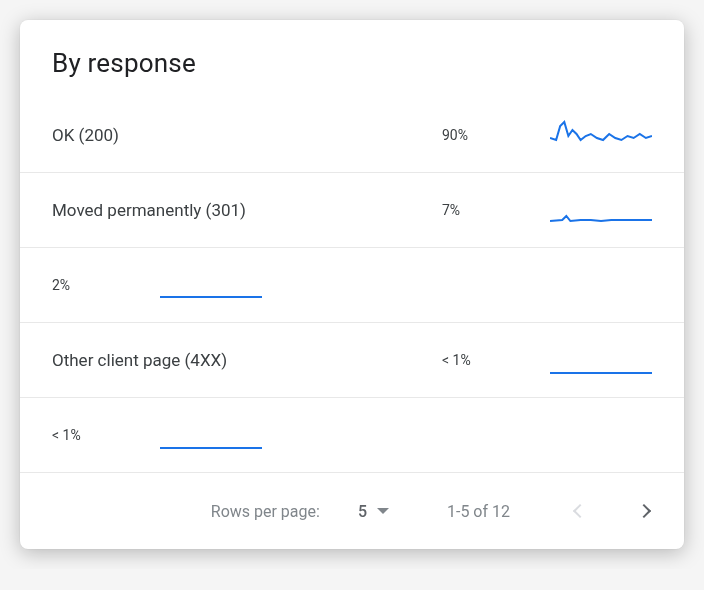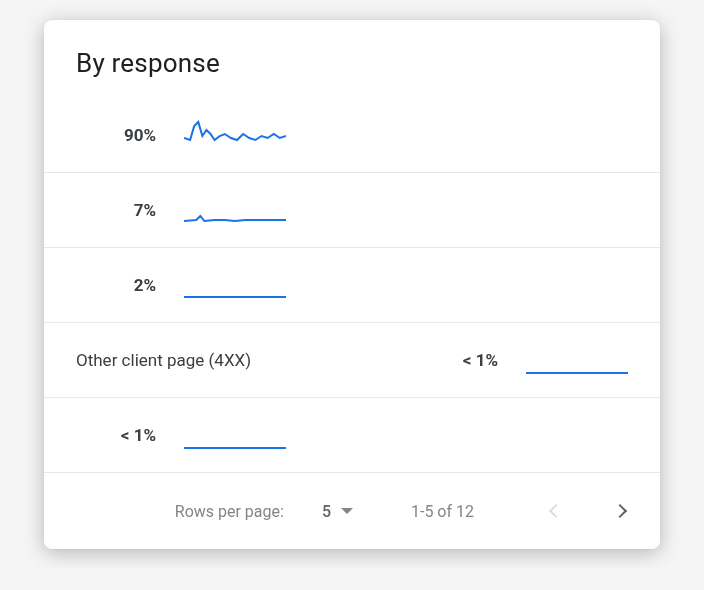--- a/index.html
+++ b/index.html
@@ -16,7 +16,7 @@
       align-items: flex-start;
     }
     .card {
-      width: 616px;
+      width: 664px;
       background: #fff;
       border-radius: 8px;
       box-shadow: 0 4px 20px rgba(0,0,0,0.25), 0 0 0 1px rgba(0,0,0,0.02);

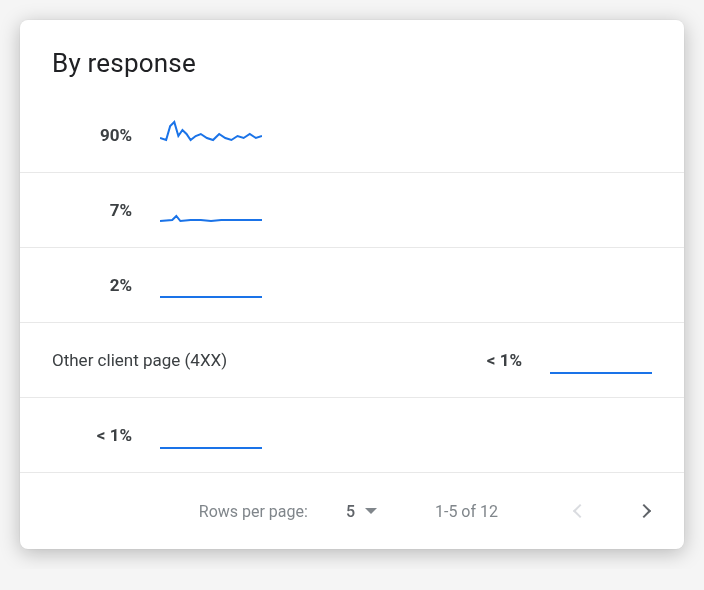--- a/index.html
+++ b/index.html
@@ -147,6 +147,7 @@
   </div>
   <div id="rows-container">
       <div class="row">
+        <span class="row-label">OK (200)</span>
         <span class="row-value">90%</span>
         <div class="sparkline-container">
           <svg viewBox="0 0 100 30" preserveAspectRatio="none">

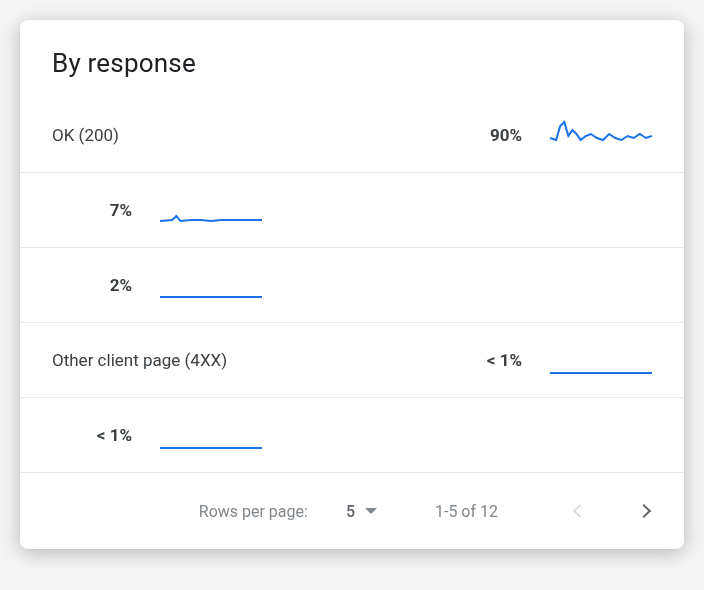--- a/index.html
+++ b/index.html
@@ -48,10 +48,9 @@
     }
     .row-value {
       width: 80px;
-      text-align: right;
-      font-size: 17px;
+      font-size: 14px;
       color: #3c4043;
-      font-weight: 700;
+      font-weight: 400;
     }
     .sparkline-container {
       width: 102px;

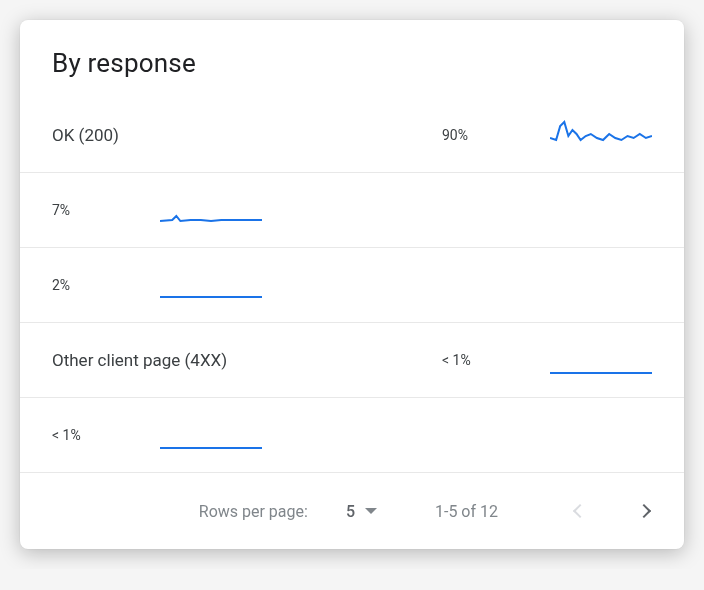--- a/index.html
+++ b/index.html
@@ -155,6 +155,7 @@
         </div>
       </div>
       <div class="row">
+        <span class="row-label">Moved permanently (301)</span>
         <span class="row-value">7%</span>
         <div class="sparkline-container">
           <svg viewBox="0 0 100 30" preserveAspectRatio="none">

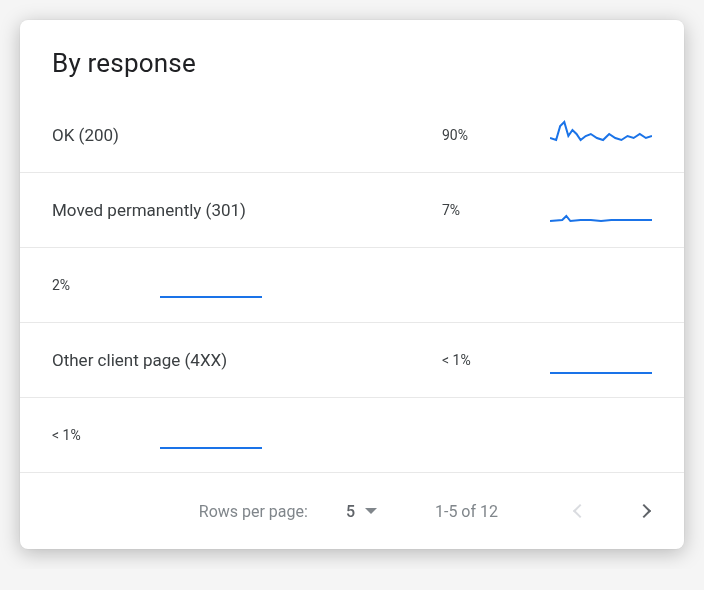--- a/index.html
+++ b/index.html
@@ -103,7 +103,7 @@
     .range-label {
       font-size: 16px;
       color: #80868b;
-      margin-right: 32px;
+      margin-right: 20px;
     }
     .nav-btn {
       width: 40px;

